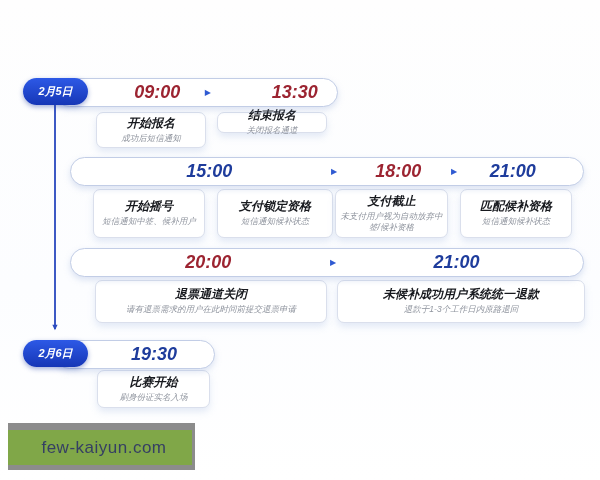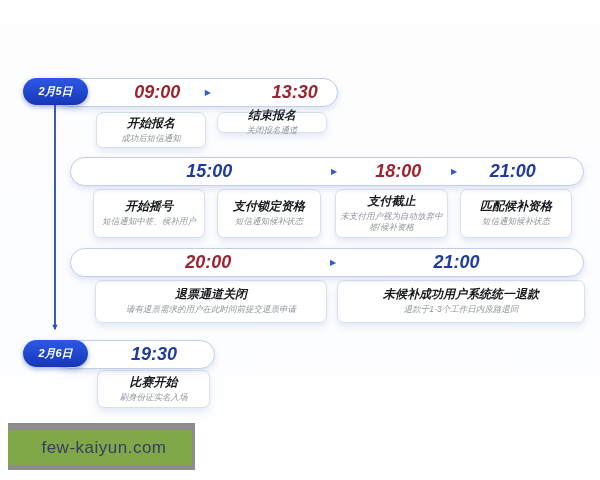--- a/index.html
+++ b/index.html
@@ -84,7 +84,7 @@
     <div class="ct">开始摇号</div>
     <div class="cs">短信通知中签、候补用户</div>
   </div>
-  <div class="card" style="left:217px;top:189px;width:104px;height:49px;">
+  <div class="card" style="left:217px;top:189px;width:116px;height:49px;">
     <div class="ct">支付锁定资格</div>
     <div class="cs">短信通知候补状态</div>
   </div>

